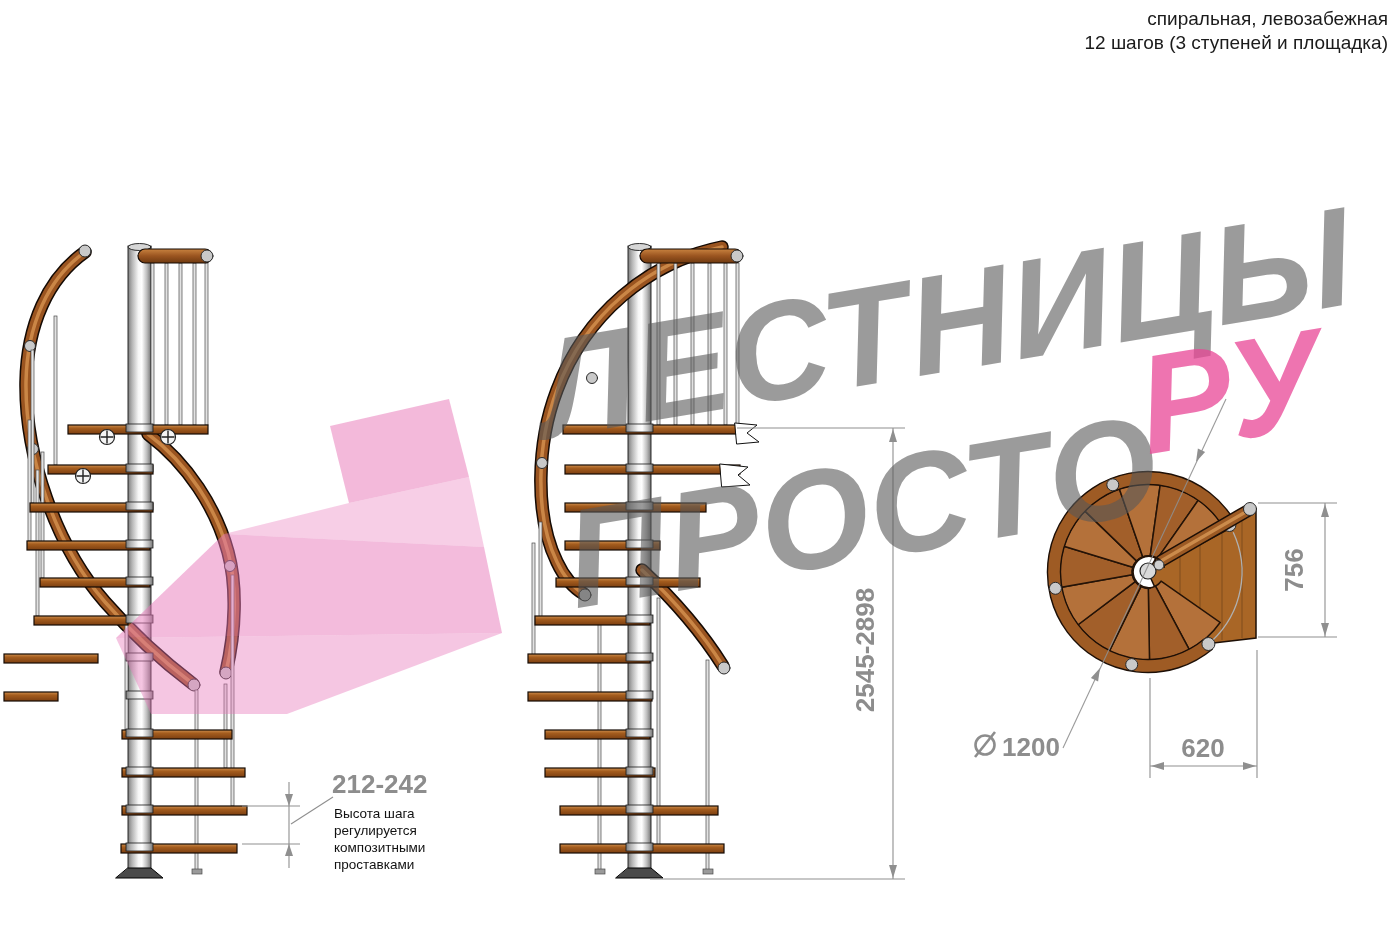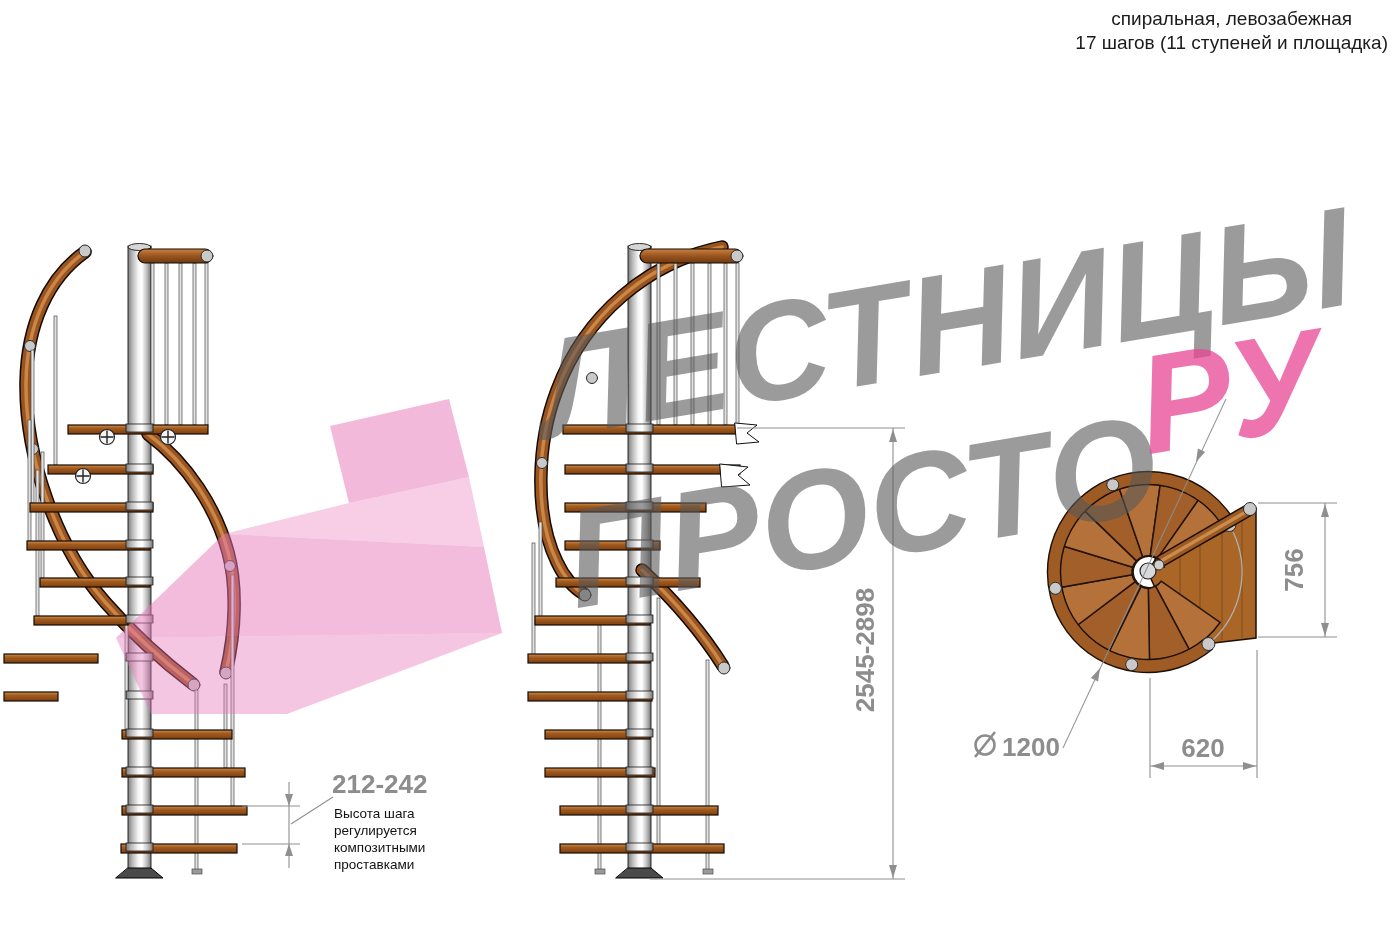--- a/index.html
+++ b/index.html
@@ -7,7 +7,7 @@
        font-family:"Liberation Sans", sans-serif;}
   .stage{position:absolute;left:0;top:0;width:1400px;height:937px;}
   svg{position:absolute;left:0;top:0;}
-  .header{position:absolute;top:7px;right:12px;text-align:center;color:#1b1b1b;
+  .header{position:absolute;top:7px;right:12px;text-align:right;color:#1b1b1b;
           font-size:19px;line-height:23.5px;font-weight:400;z-index:5;}
   .wm{position:absolute;z-index:4;font-weight:700;font-style:italic;line-height:1;
       transform:rotate(-9.5deg);transform-origin:left top;white-space:nowrap;

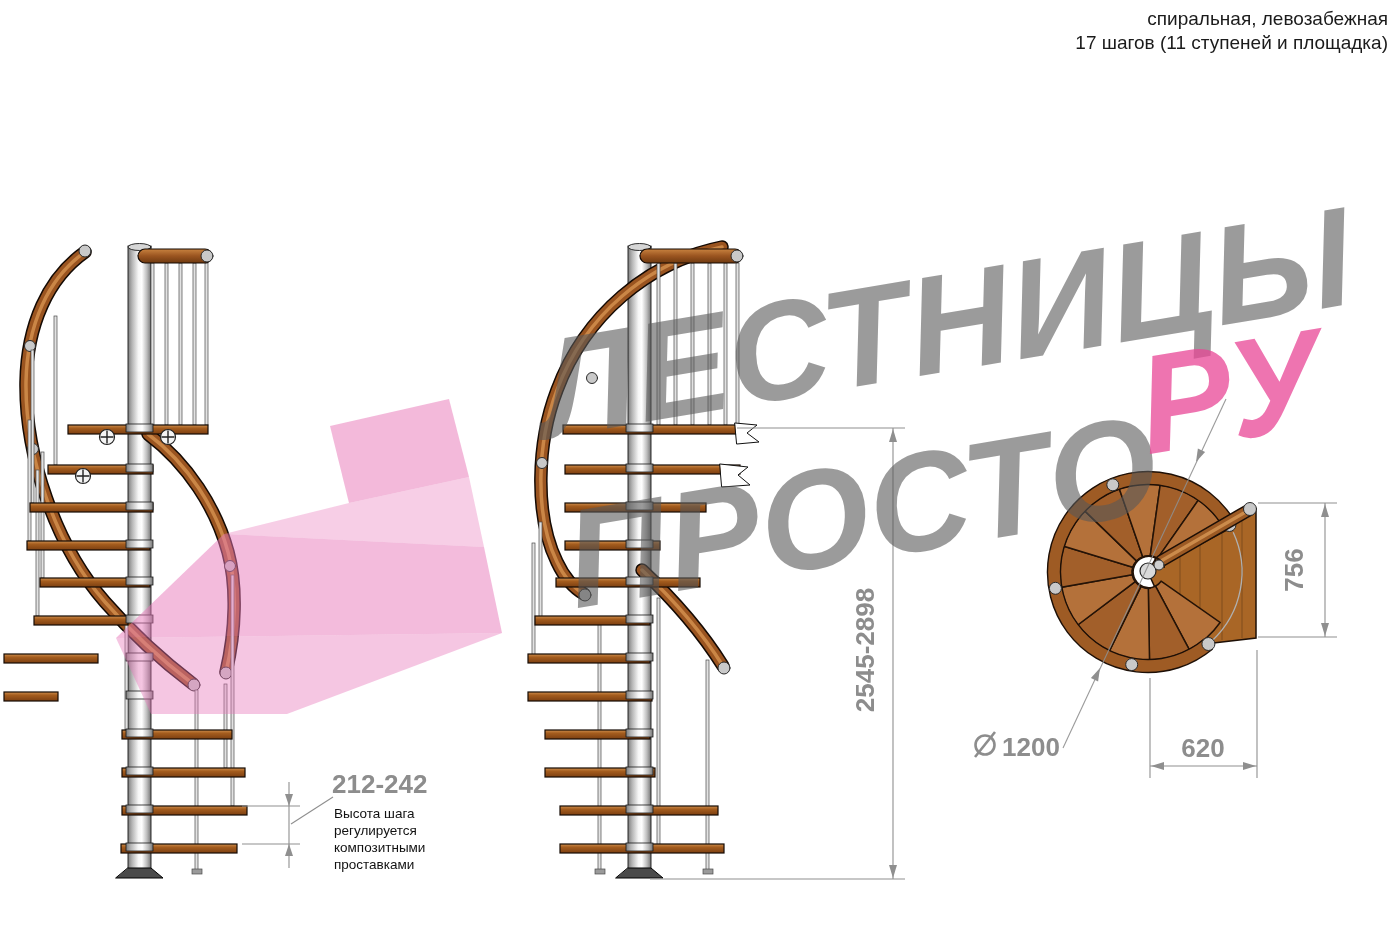--- a/index.html
+++ b/index.html
@@ -339,7 +339,7 @@
 
 <div class="header">
   <div>спиральная, левозабежная</div>
-  <div>17 шагов (11 ступеней и площадка)</div>
+  <div>12 шагов (3 ступеней и площадка)</div>
 </div>
 
 </div>

